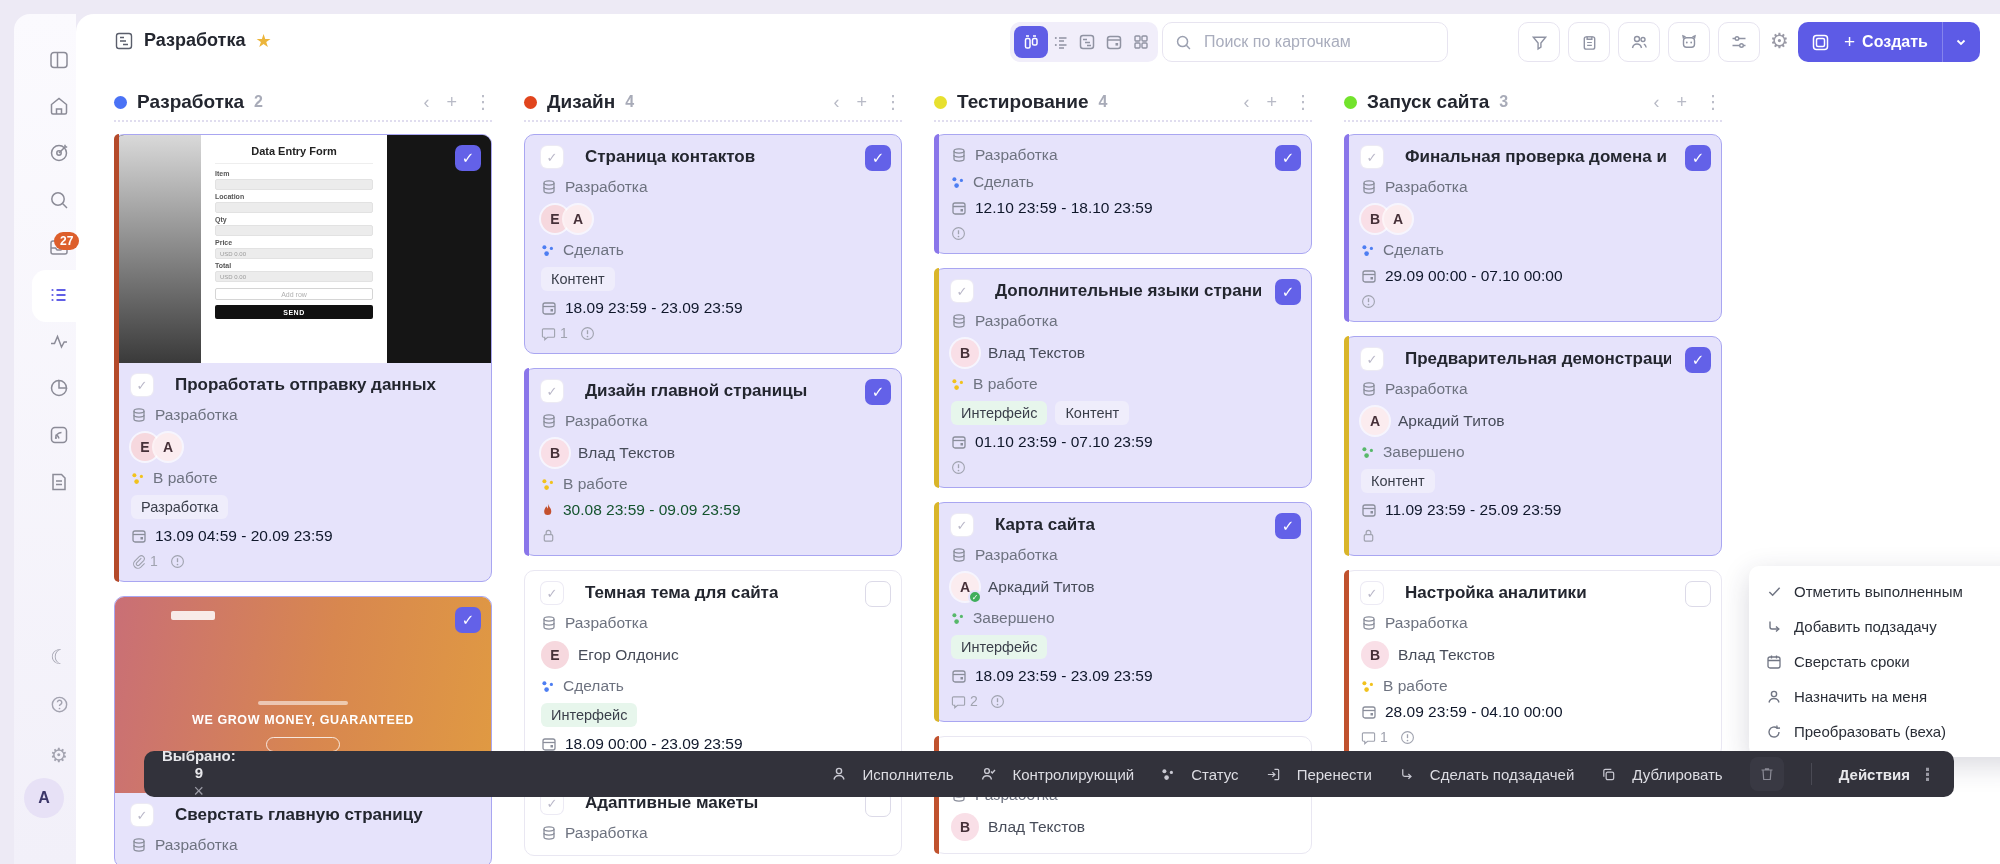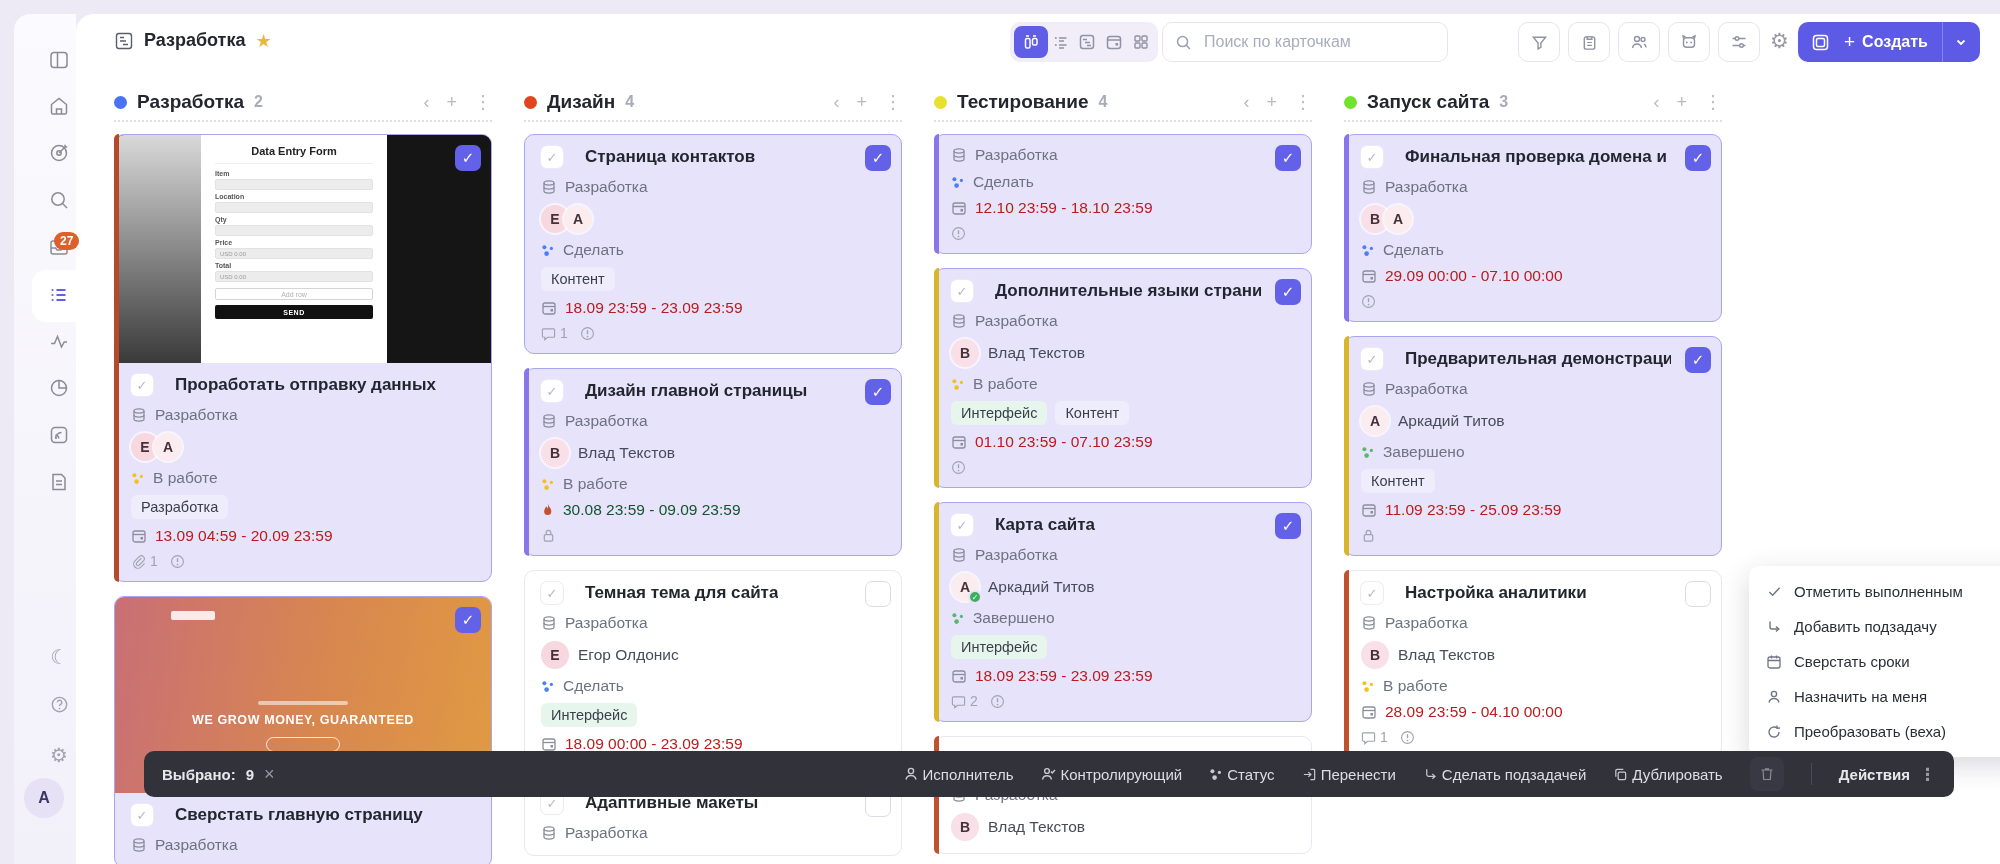--- a/index.html
+++ b/index.html
@@ -90,7 +90,7 @@
   .srow em{font-style:normal;color:#6e7380;font-size:15.5px;}
   .grow{display:flex;gap:8px;height:24px;}
   .tag{font-size:14.5px;color:#3a3e4a;padding:2px 10px;border-radius:6px;display:flex;align-items:center;}
-  .drow{display:flex;align-items:center;gap:8px;color:#b91c1c;font-size:15.5px;height:18px;}
+  .drow{display:flex;align-items:center;gap:8px;color:#0f172a;font-size:15.5px;height:18px;}
   .drow.od{color:#14532d;}
   .frow{display:flex;align-items:center;gap:12px;height:16px;color:#a0a3af;font-size:14px;}
   .frow .fi{display:flex;align-items:center;gap:4px;}

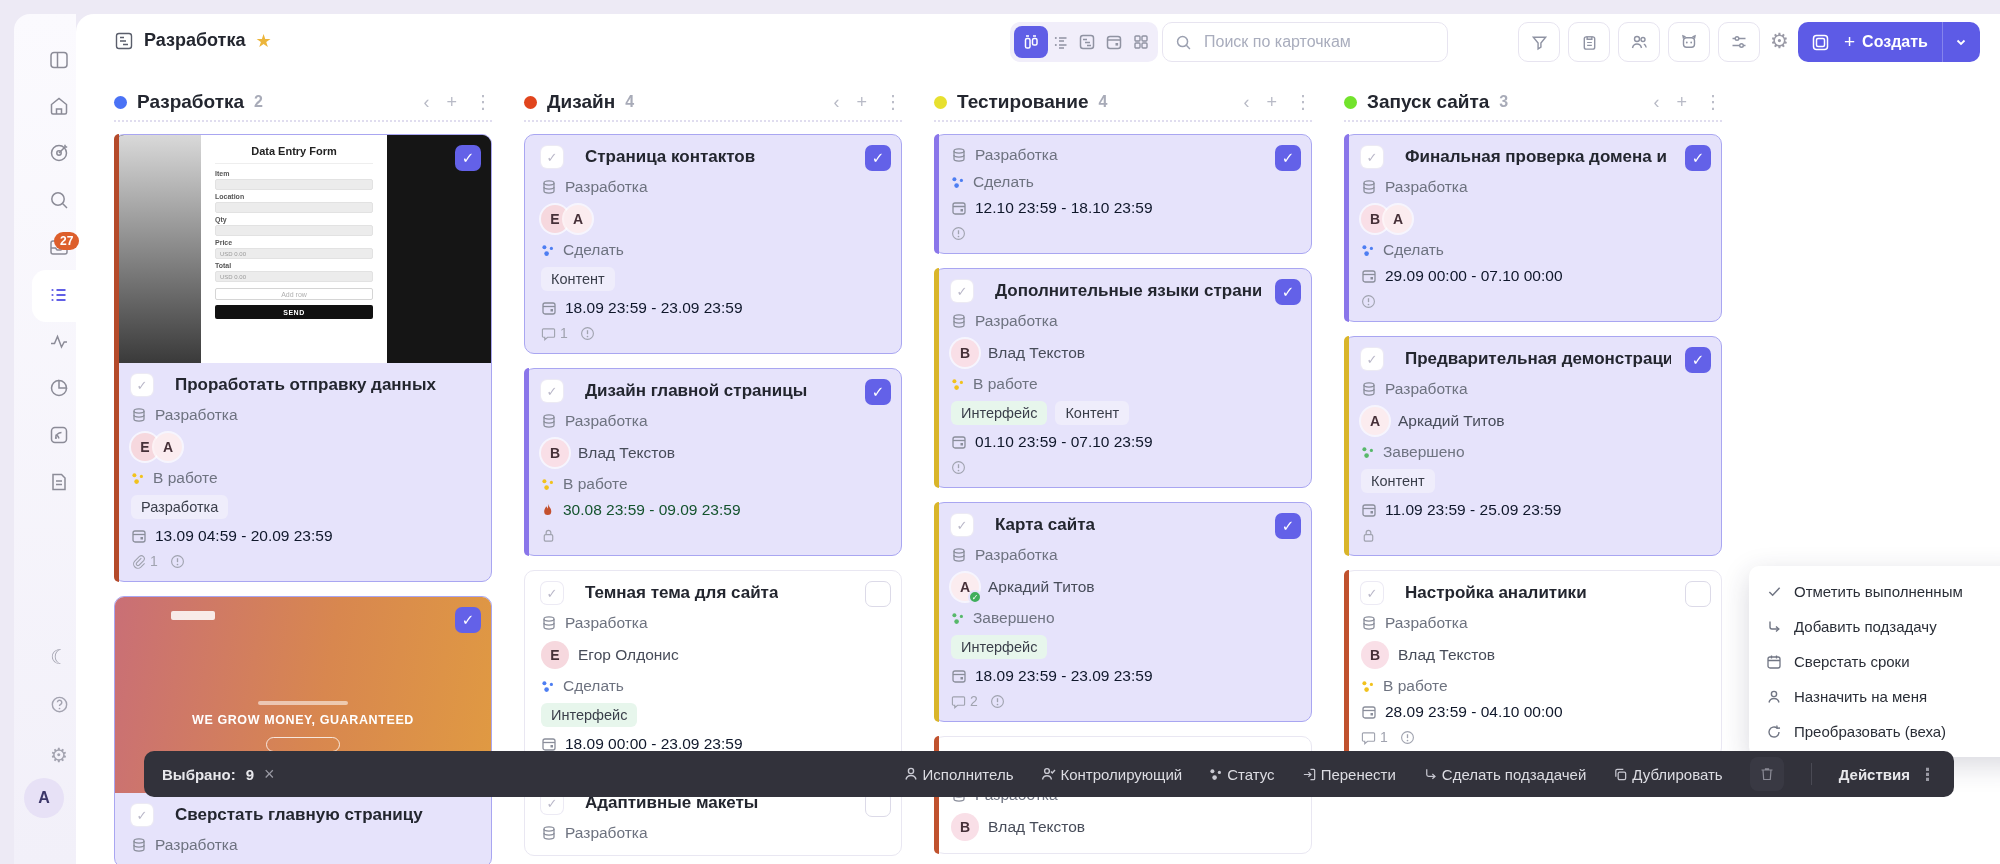--- a/index.html
+++ b/index.html
@@ -133,7 +133,7 @@
   .selbar{position:absolute;left:68px;top:737px;width:1810px;height:46px;background:#32323b;
     border-radius:10px;z-index:50;display:flex;align-items:center;padding:0 18px;color:#e8e8ec;
     font-size:15px;}
-  .selbar .selinfo{display:flex;align-items:center;gap:10px;font-weight:700;}
+  .selbar .selinfo{display:flex;align-items:center;font-weight:700;flex-direction:column;}
   .selbar .x{color:#9a9aa4;font-size:18px;font-weight:400;}
   .bacts{margin-left:auto;display:flex;align-items:center;gap:27px;}
   .bact{display:flex;align-items:center;gap:4px;color:#dddde3;}

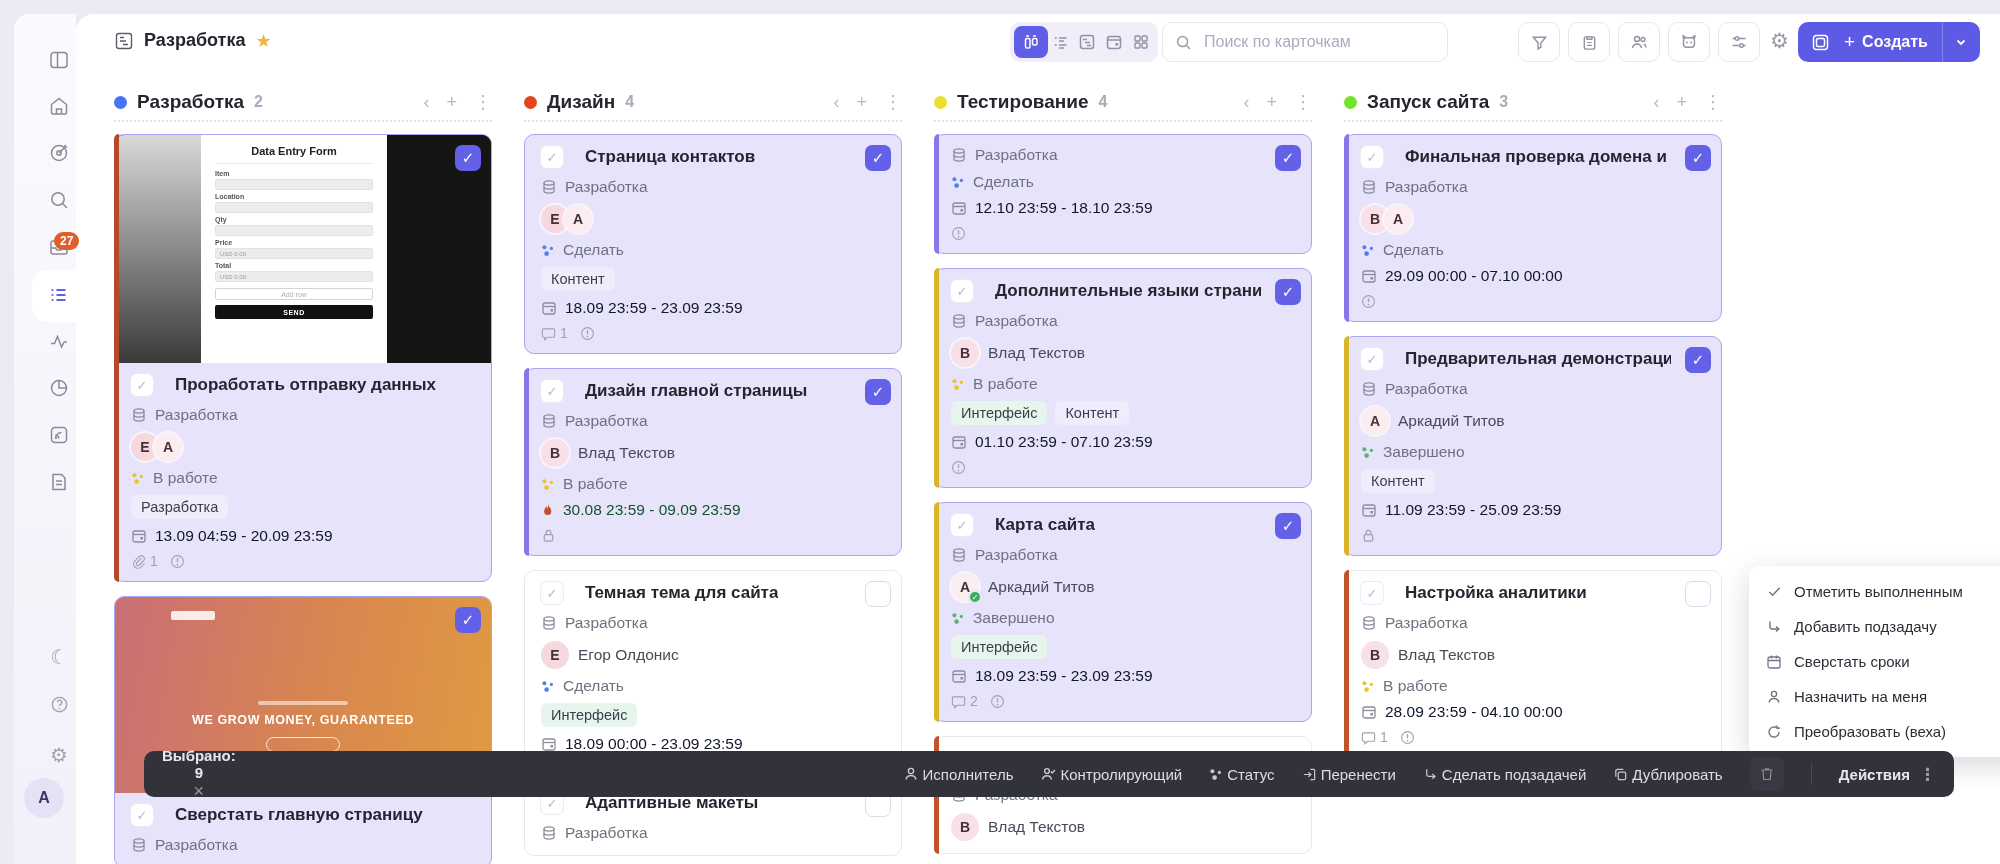--- a/index.html
+++ b/index.html
@@ -136,7 +136,7 @@
   .selbar .selinfo{display:flex;align-items:center;font-weight:700;flex-direction:column;}
   .selbar .x{color:#9a9aa4;font-size:18px;font-weight:400;}
   .bacts{margin-left:auto;display:flex;align-items:center;gap:27px;}
-  .bact{display:flex;align-items:center;gap:4px;color:#dddde3;}
+  .bact{display:flex;align-items:center;gap:16px;color:#dddde3;}
   .bact svg,.mi svg{flex:0 0 auto;}
   .trash-tile{width:34px;height:34px;border-radius:8px;background:#3b3b45;display:flex;
     align-items:center;justify-content:center;opacity:.85;}

